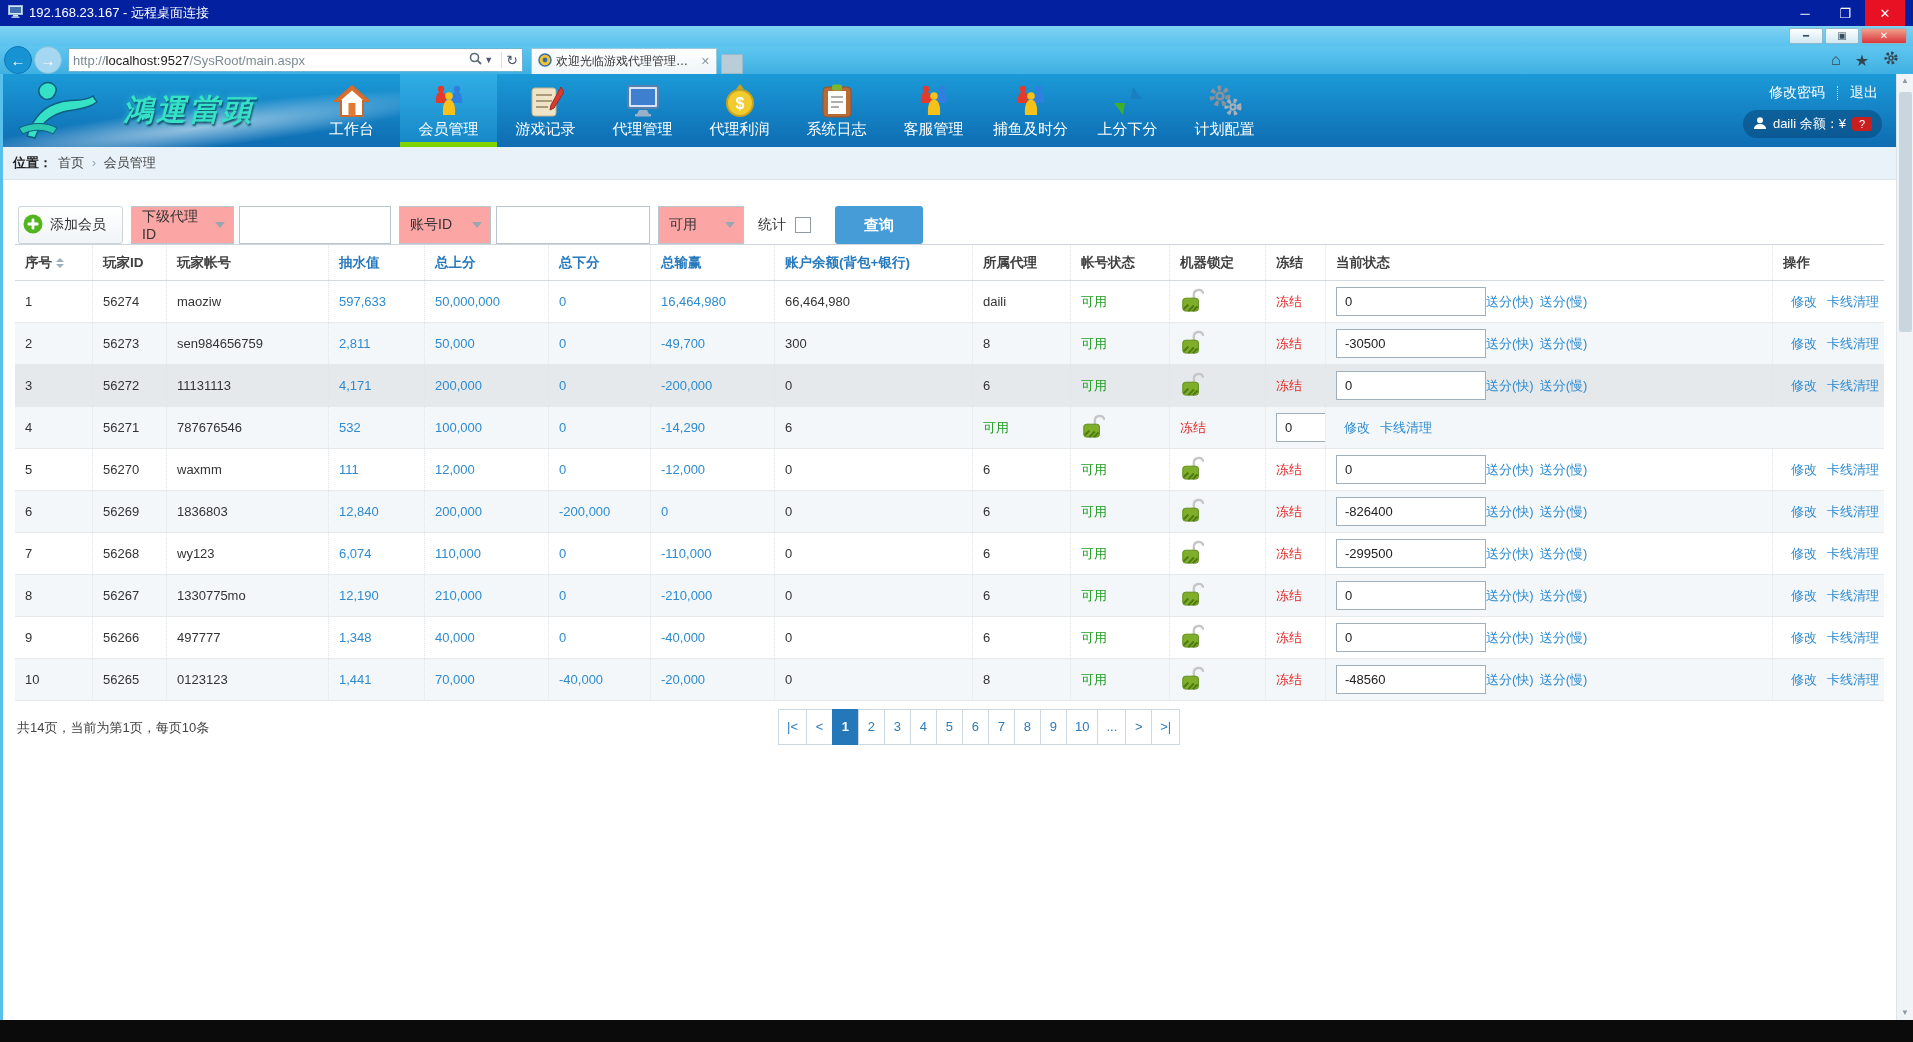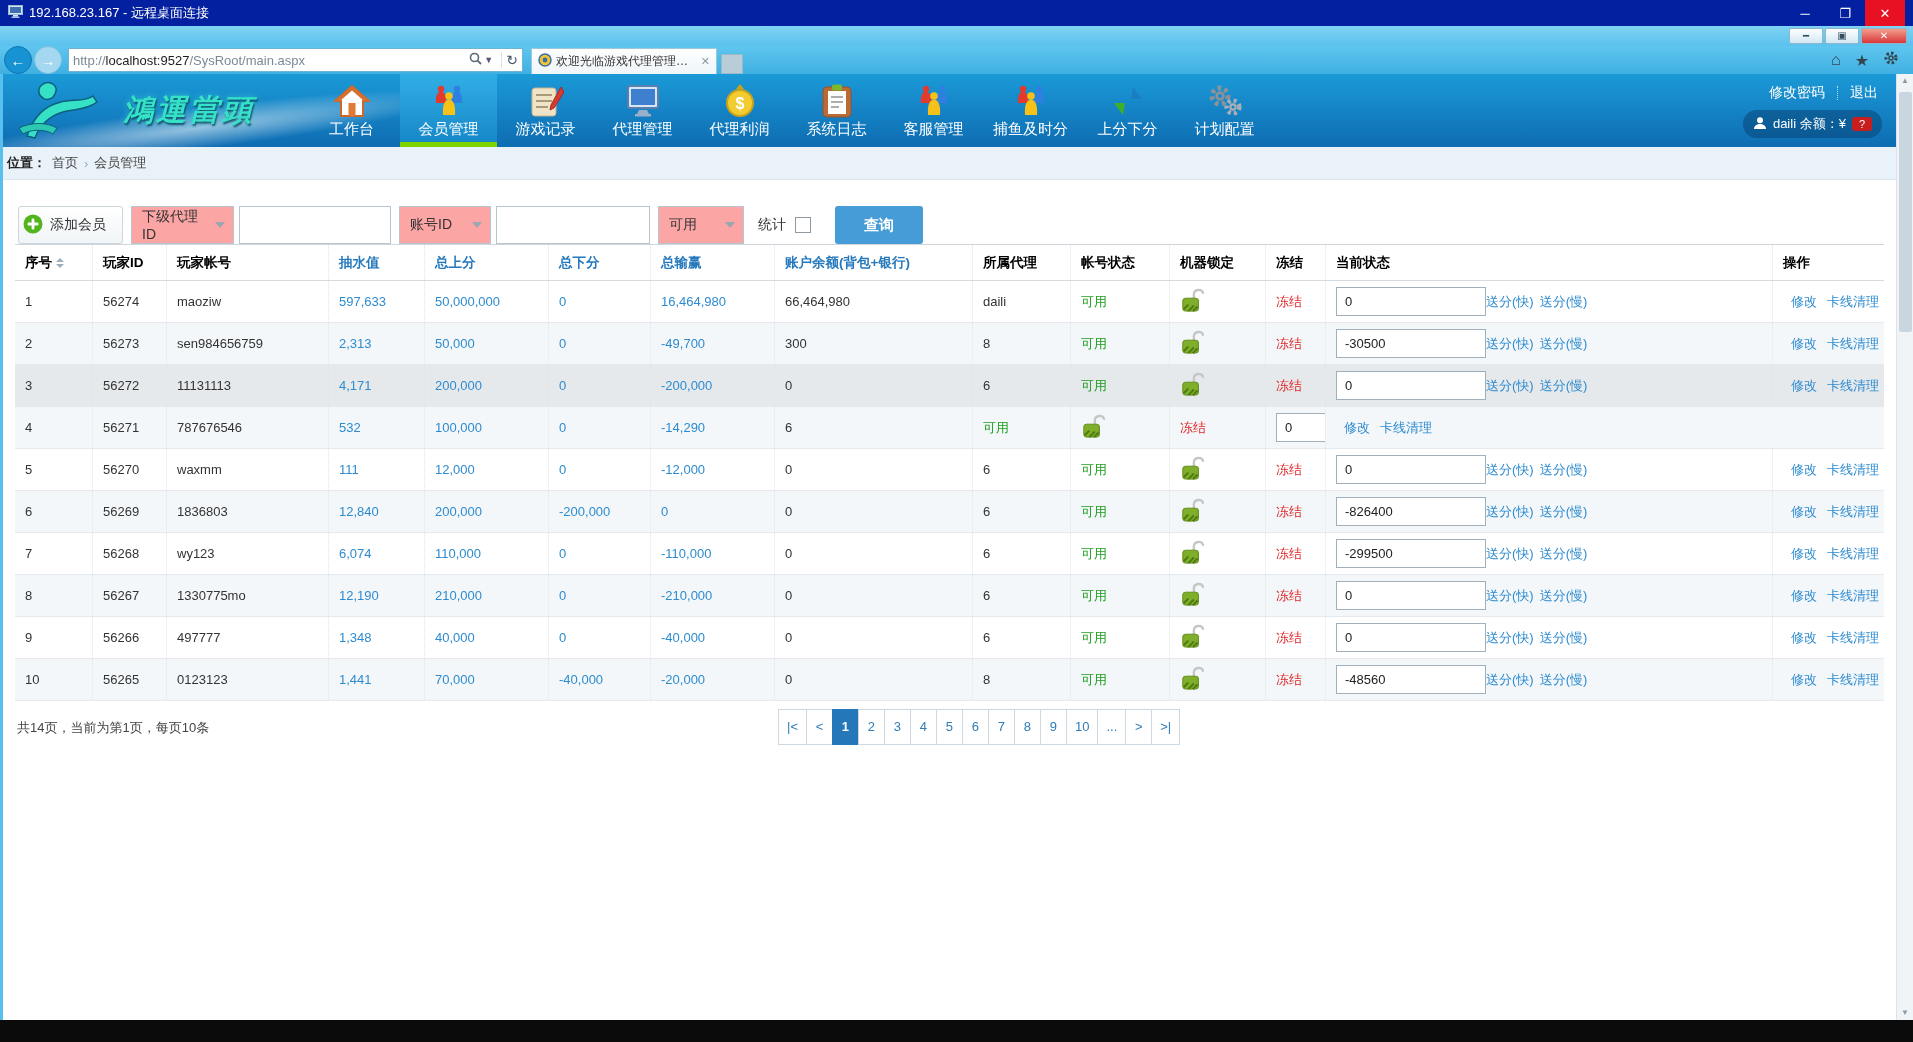--- a/index.html
+++ b/index.html
@@ -72,7 +72,7 @@
 
   
   .breadcrumb { height:33px; background:#e9f2f9; border-bottom:1px solid #dbe7f0; display:flex; align-items:center;
-    padding-left:4px; font-size:13px; color:#444; gap:6px; }
+    padding-left:10px; font-size:13px; color:#444; gap:6px;font-family:Liberation Mono, monospace; }
   .breadcrumb .b-prefix { font-weight:bold; color:#222; }
   .breadcrumb .b-sep { color:#9ab; }
 

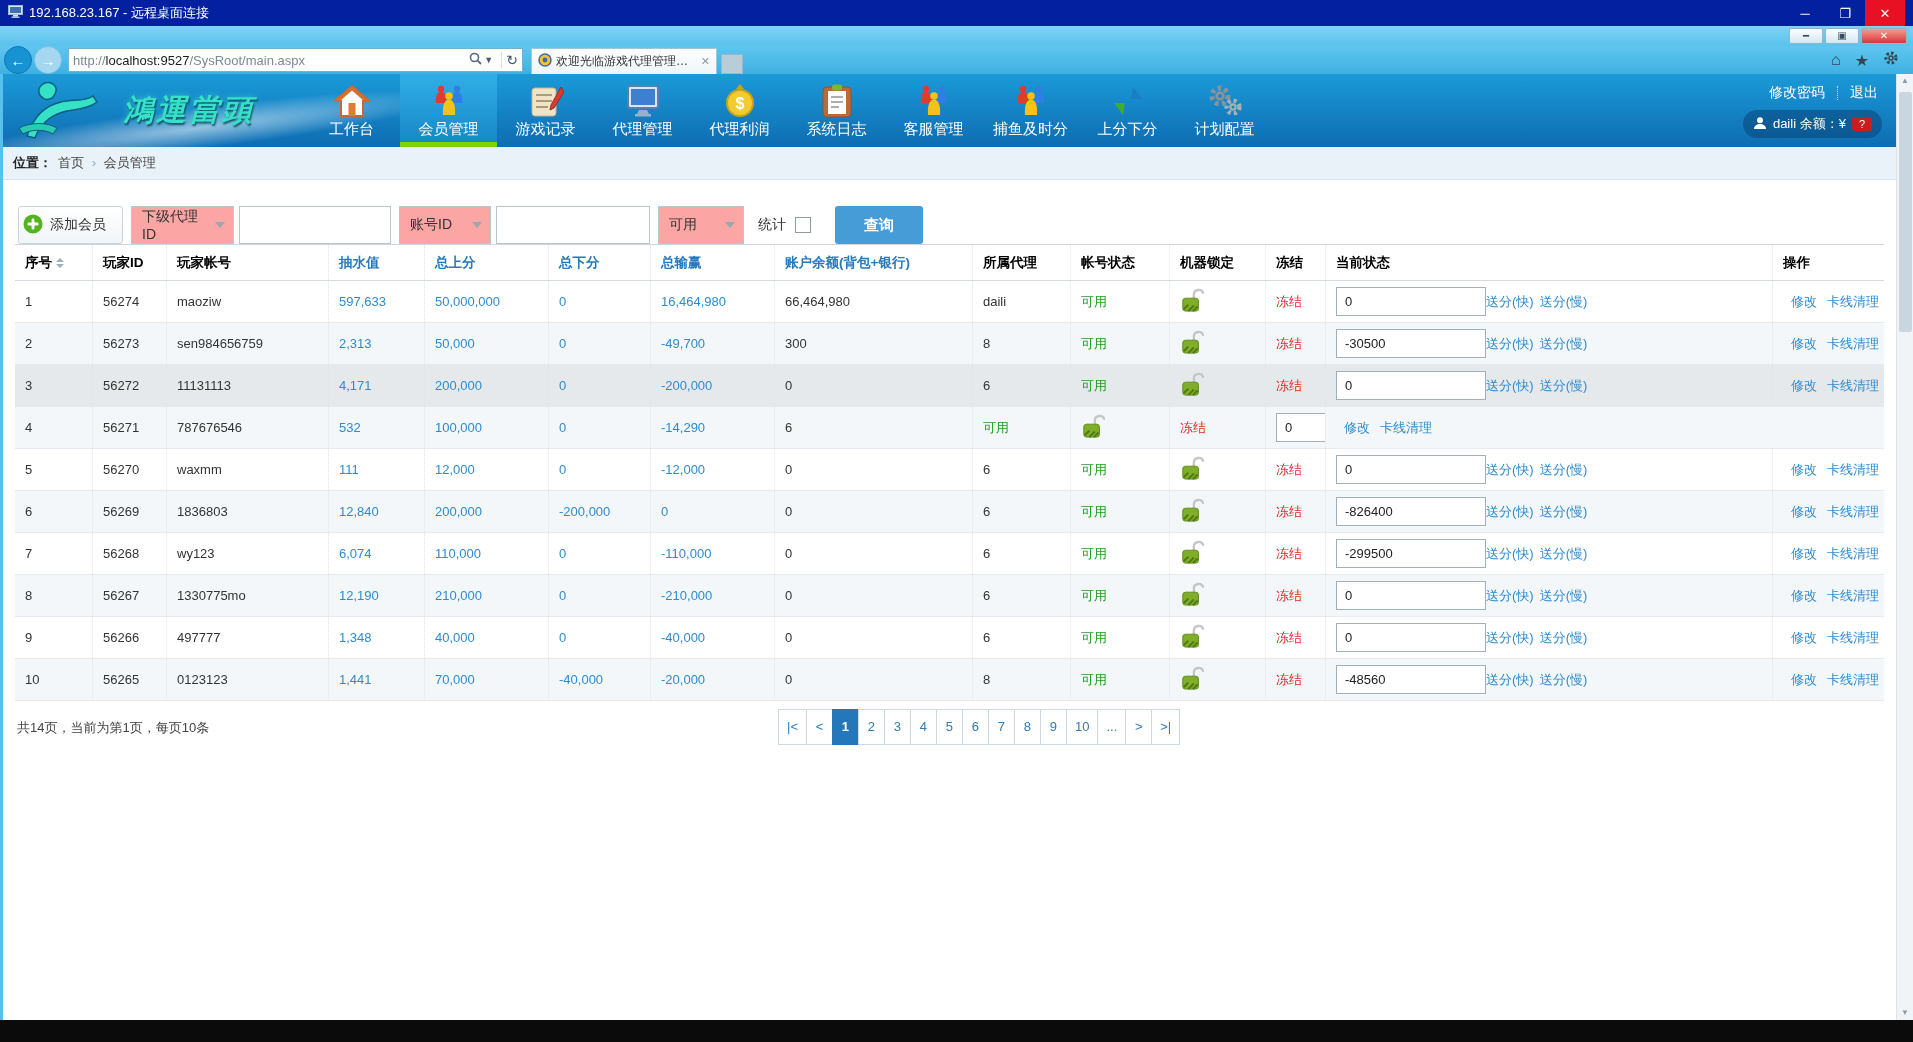--- a/index.html
+++ b/index.html
@@ -97,7 +97,7 @@
     margin:0 12px 0 12px; font-size:13px; color:#333; }
   .tbl-header { display:grid; grid-template-columns:var(--cols); align-items:center; height:37px;
     border-top:1px solid #cfd5da; border-bottom:1px solid #d4dade; font-weight:bold; font-size:13.5px; }
-  .tbl-header .cell { color:#000000; }
+  .tbl-header .cell { color:#404040; }
   .tbl-header .cell.h-link { color:#2679bd; }
   .tbl-row { display:grid; grid-template-columns:var(--cols); align-items:center; height:42px; border-bottom:1px solid #e6eaee; }
   .tbl-row.r-even { background:#f3f7fa; }

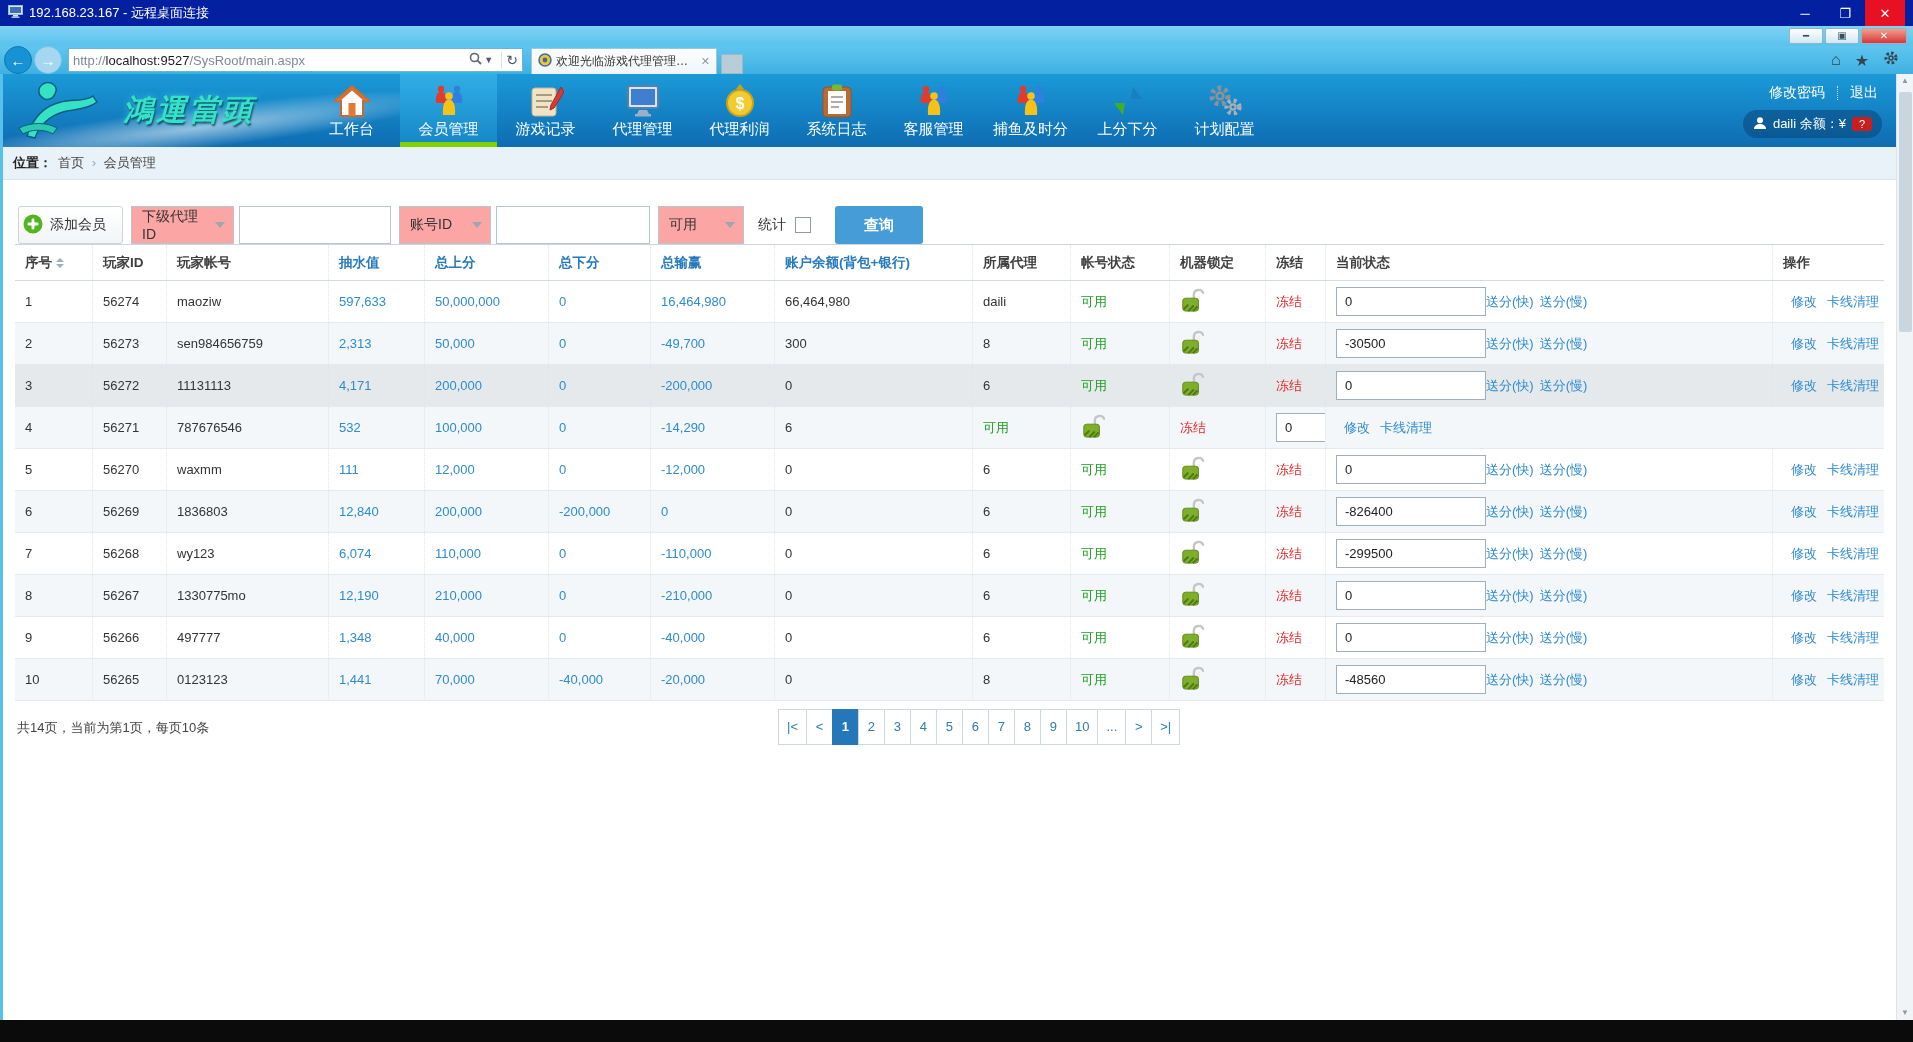--- a/index.html
+++ b/index.html
@@ -495,7 +495,7 @@
                 <span>sen984656759</span>
               </div>
               <div class="cell">
-                <a class="t-link">2,313</a>
+                <a class="t-link">2,811</a>
               </div>
               <div class="cell">
                 <a class="t-link">50,000</a>

